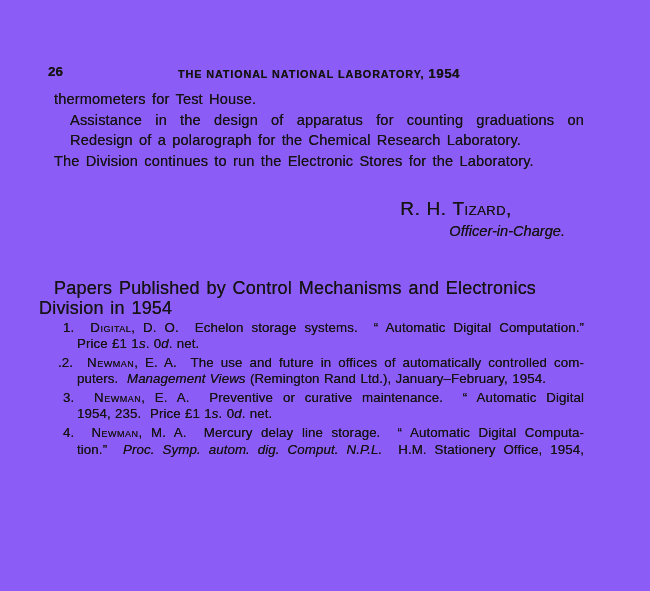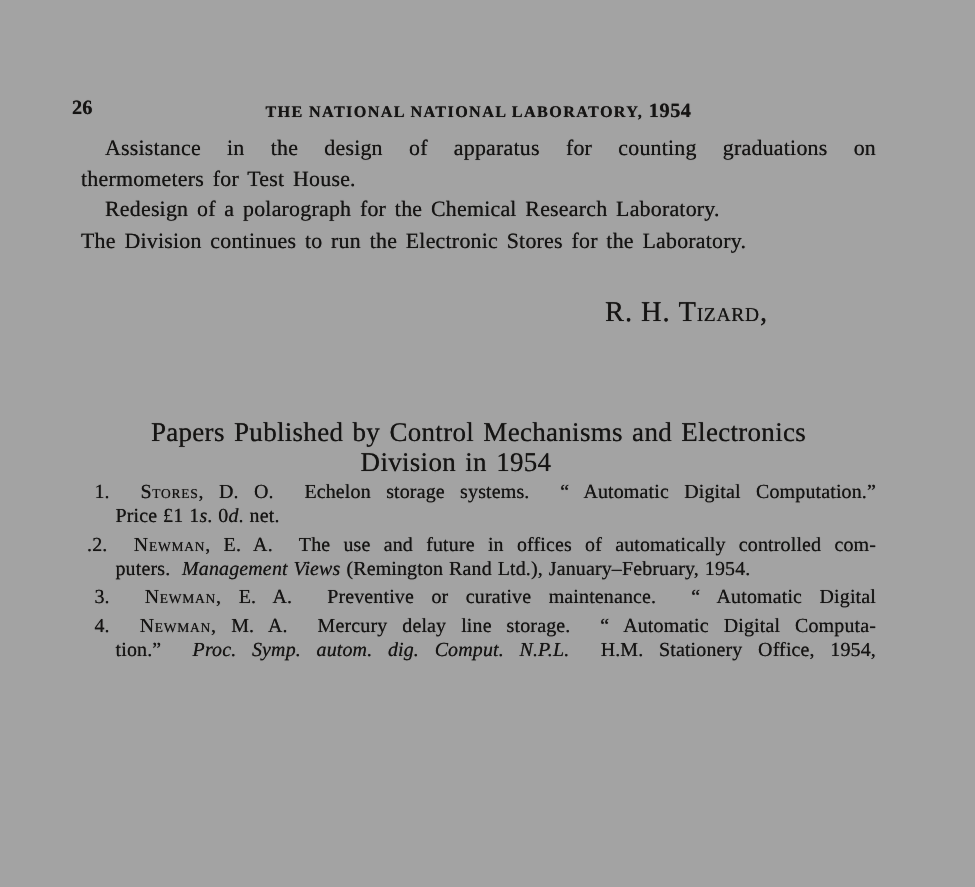--- a/index.html
+++ b/index.html
@@ -7,8 +7,8 @@
   .page {
     position:relative;
     width:650px; height:591px;
-    background:#a3a3a3;
-    font-family:Liberation Serif, serif;
+    background:#8b5cf6;
+    font-family:Liberation Sans, sans-serif;
     color:#151413;
     text-shadow:0 0 0.45px rgba(21,20,19,0.85);
     overflow:hidden;

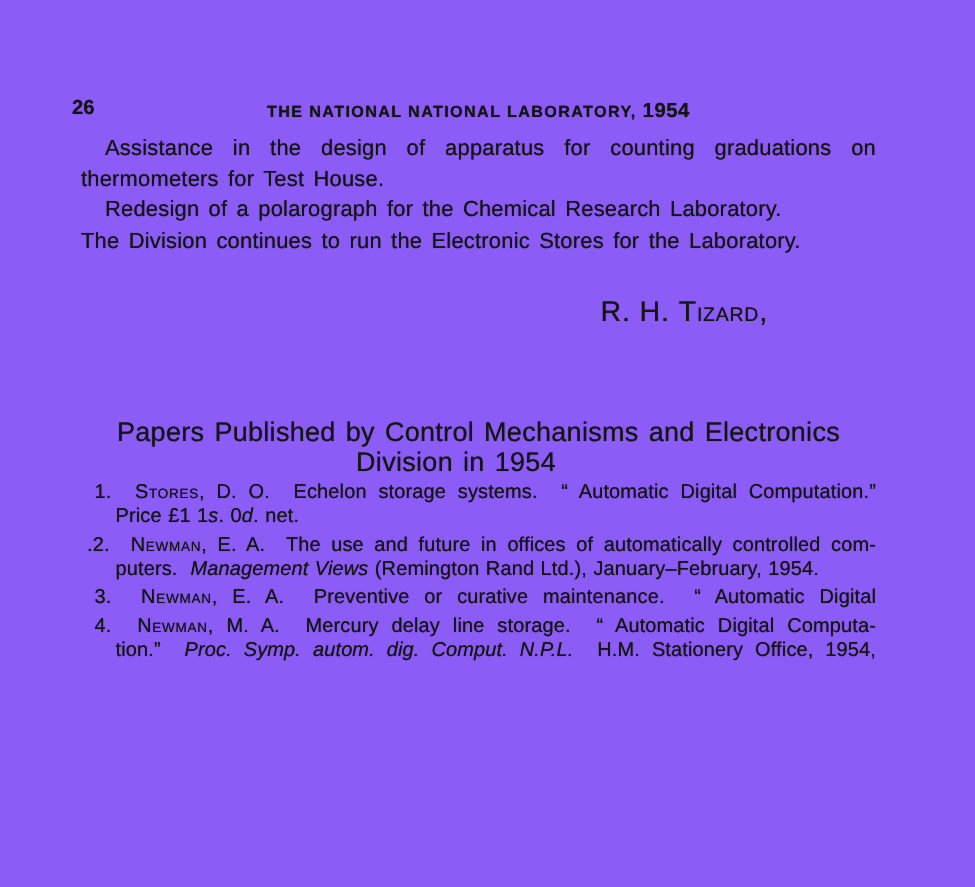--- a/index.html
+++ b/index.html
@@ -72,8 +72,8 @@
   </div>
 
   <div class="intro">
+    <span class="line">thermometers for Test House.</span>
     <span class="line indent jlast">Assistance in the design of apparatus for counting graduations on</span>
-    <span class="line">thermometers for Test House.</span>
     <span class="line indent nowrap">Redesign of a polarograph for the Chemical Research Laboratory.</span>
     <span class="line nowrap">The Division continues to run the Electronic Stores for the Laboratory.</span>
   </div>

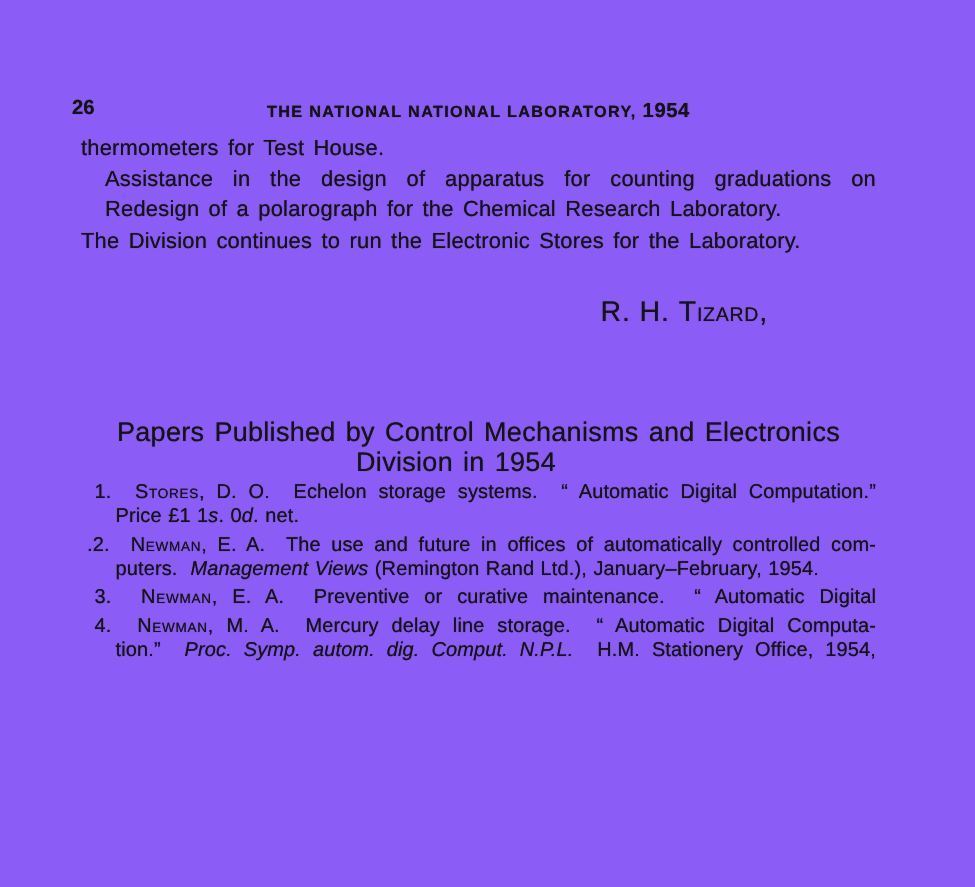--- a/index.html
+++ b/index.html
@@ -80,6 +80,7 @@
 
   <div class="signature">
     <div class="sig-name"><span>R. H. </span><span class="sc">Tizard</span><span>,</span></div>
+    <div class="sig-role">Officer-in-Charge.</div>
   </div>
 
   <div class="heading">

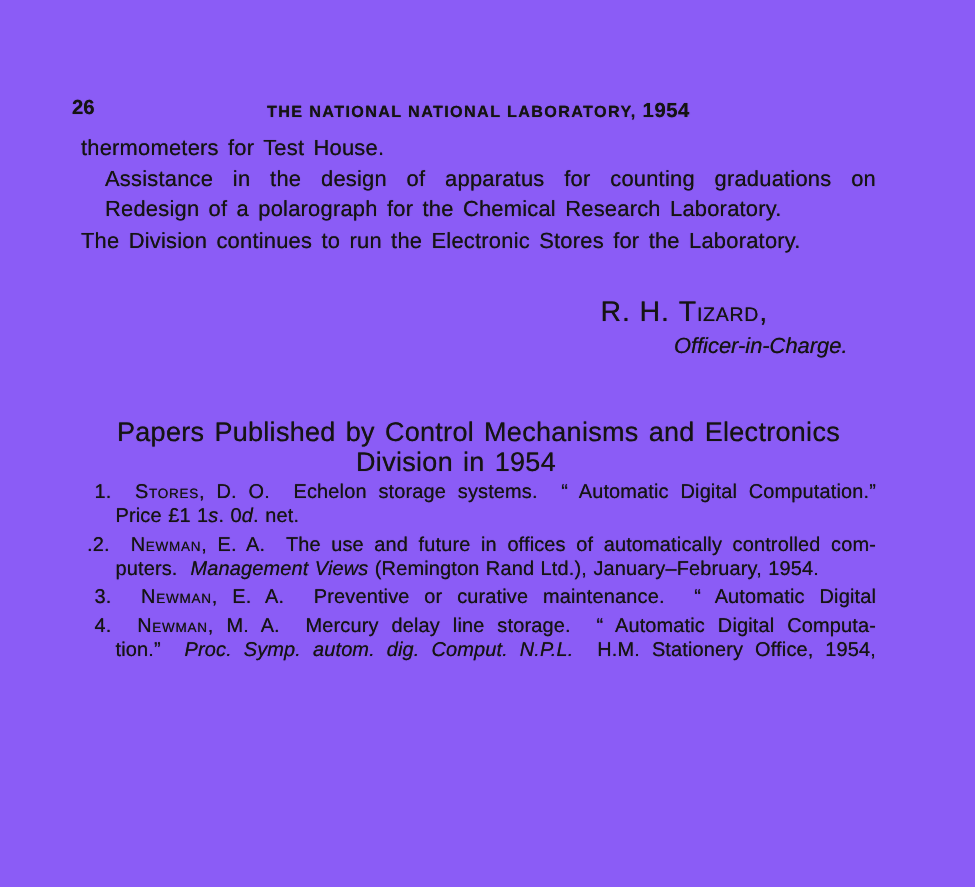--- a/index.html
+++ b/index.html
@@ -43,7 +43,7 @@
   
   .heading {
     position:absolute; left:54px; top:279px; width:530px;
-    text-align:center; font-size:18px; line-height:19.5px;
+    text-align:left; font-size:18px; line-height:19.5px;
     letter-spacing:0.2px; word-spacing:1.5px;
   }
   .h-line2 { transform:translateX(-15px); }

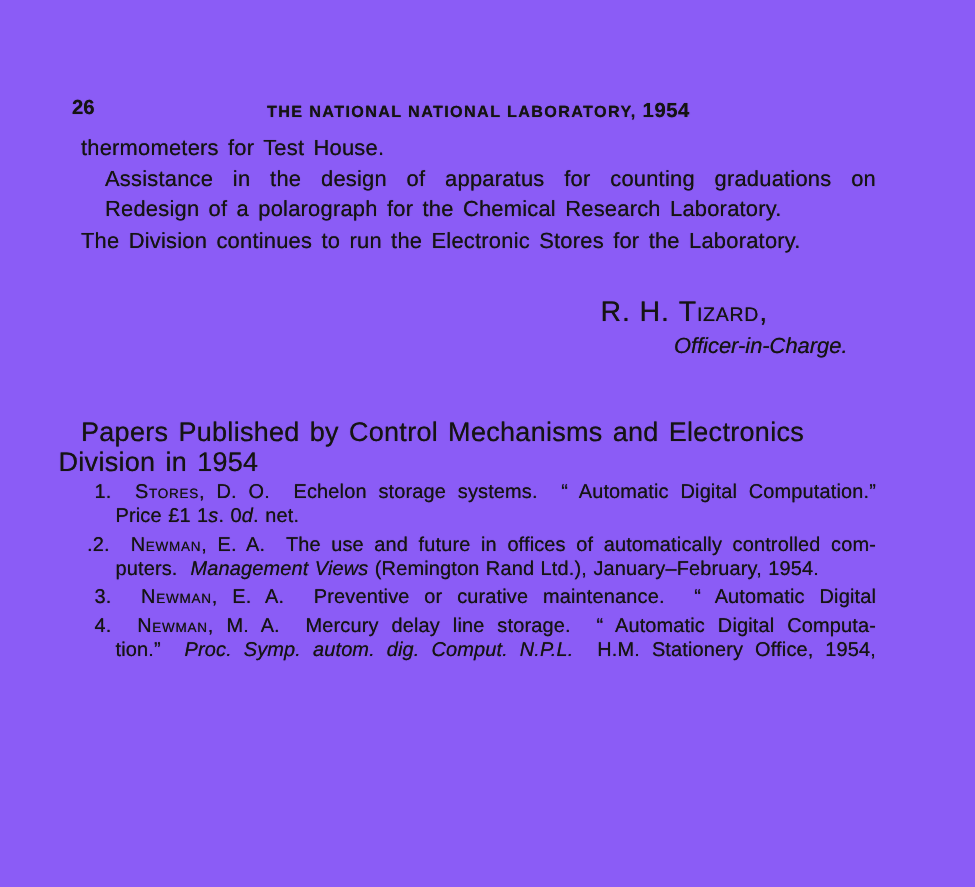--- a/index.html
+++ b/index.html
@@ -90,7 +90,7 @@
 
   <div class="refs" id="refs">
       <div class="ref">
-        <span class="ref-line"><span class="num">1.&nbsp; </span><span class="sc">Stores</span><span>, D. O.&nbsp; Echelon storage systems.&nbsp; “ Automatic Digital Computation.”</span></span>
+        <span class="ref-line"><span class="num">1.&nbsp; </span><span class="sc">Digital</span><span>, D. O.&nbsp; Echelon storage systems.&nbsp; “ Automatic Digital Computation.”</span></span>
         <span class="ref-line cont last"><span>Price £1 1</span><span class="it">s</span><span>. 0</span><span class="it">d</span><span>. net.</span></span>
       </div>
       <div class="ref">

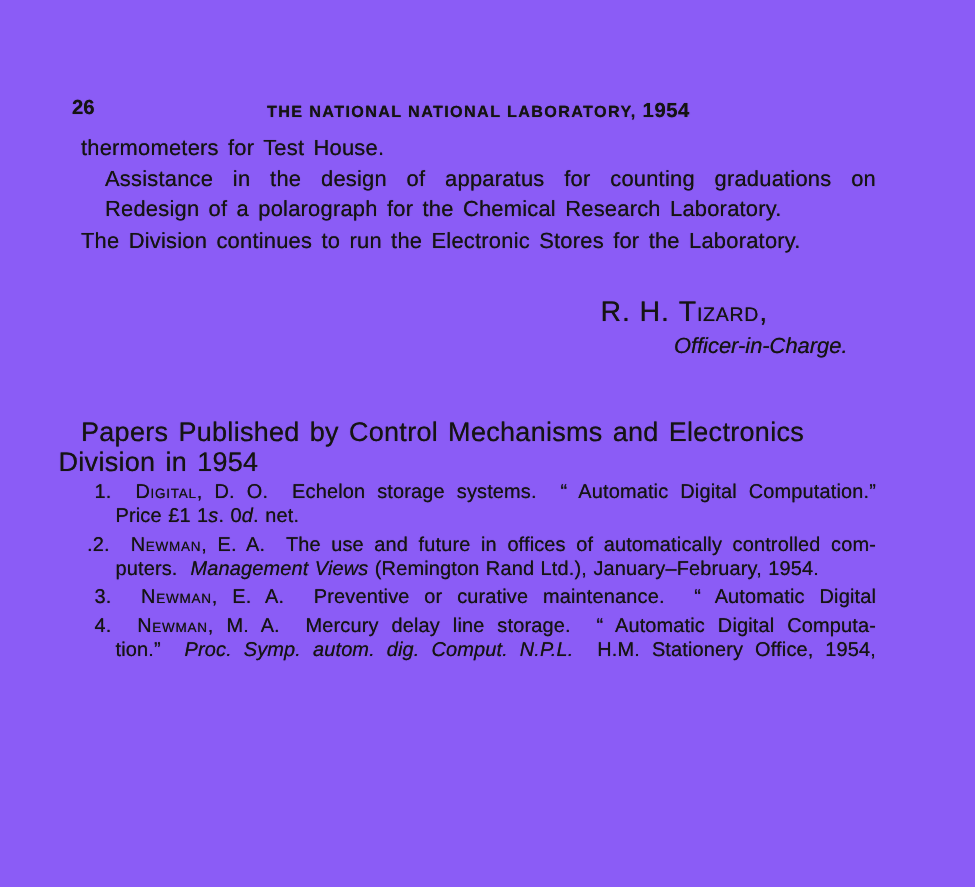--- a/index.html
+++ b/index.html
@@ -99,6 +99,7 @@
       </div>
       <div class="ref">
         <span class="ref-line"><span class="num">3.&nbsp; </span><span class="sc">Newman</span><span>, E. A.&nbsp; Preventive or curative maintenance.&nbsp; “ Automatic Digital</span></span>
+        <span class="ref-line cont last"><span>1954, 235.&nbsp; Price £1 1</span><span class="it">s</span><span>. 0</span><span class="it">d</span><span>. net.</span></span>
       </div>
       <div class="ref">
         <span class="ref-line"><span class="num">4.&nbsp; </span><span class="sc">Newman</span><span>, M. A.&nbsp; Mercury delay line storage.&nbsp; “ Automatic Digital Computa-</span></span>

